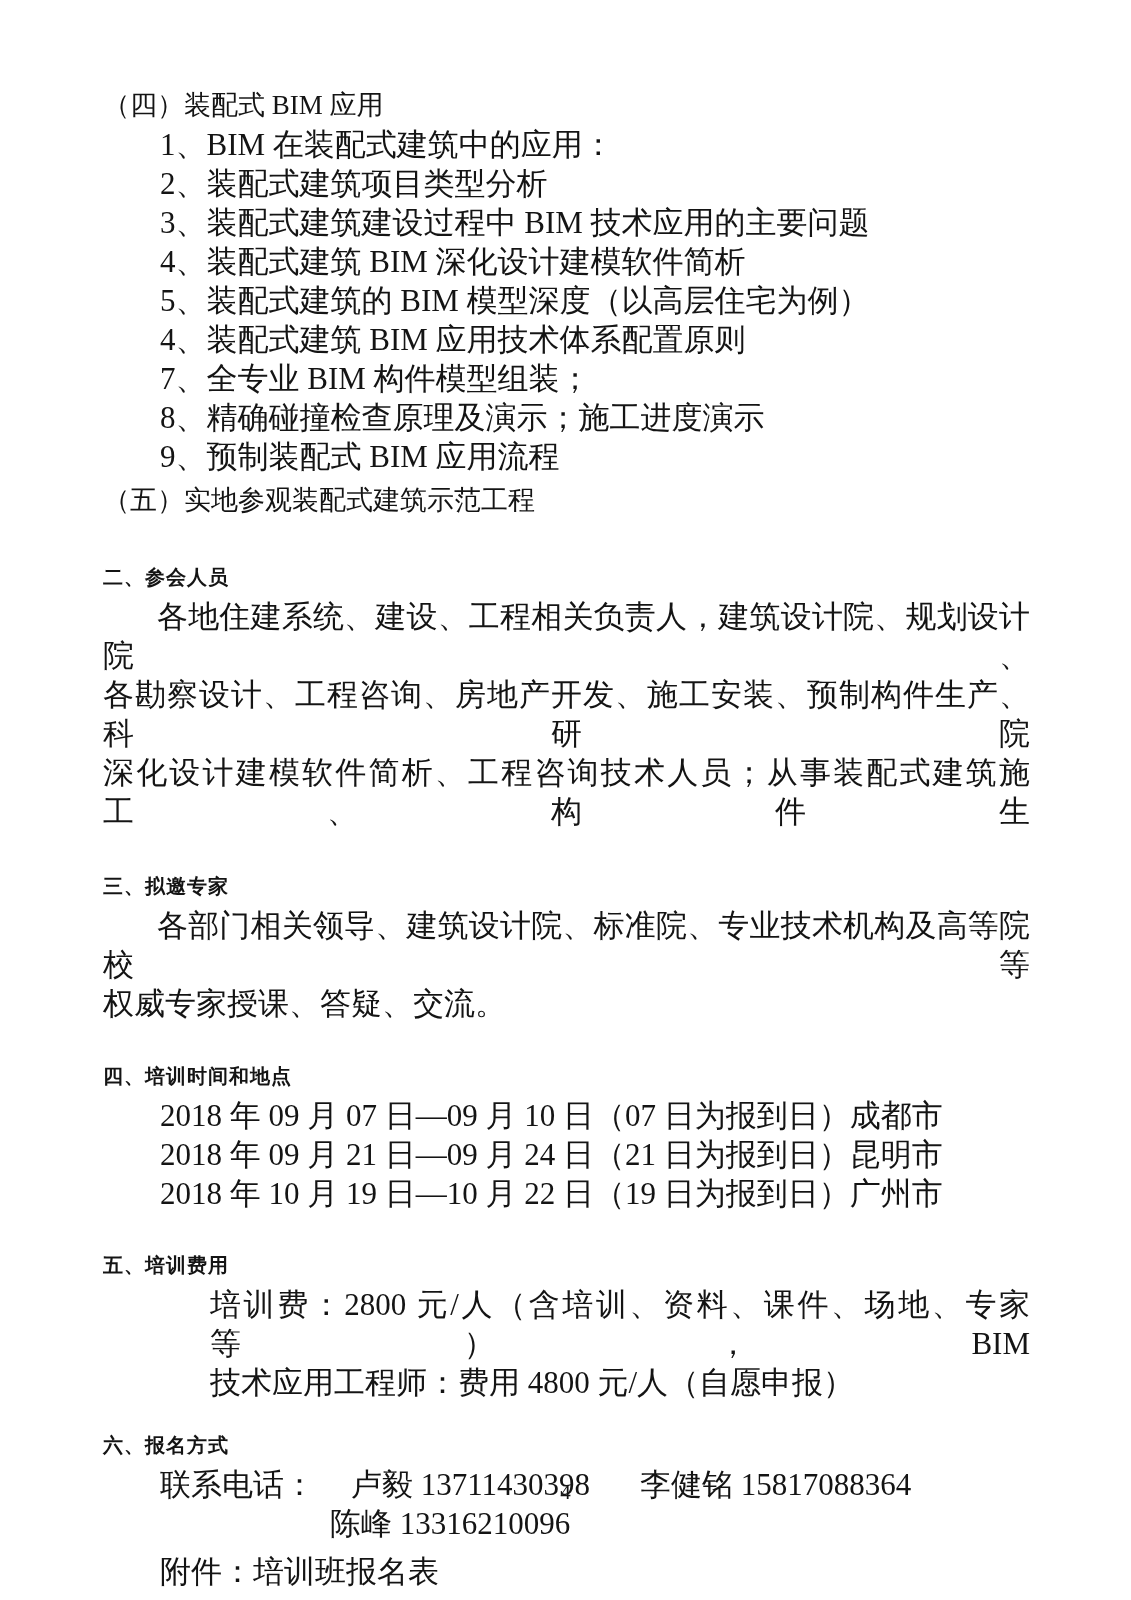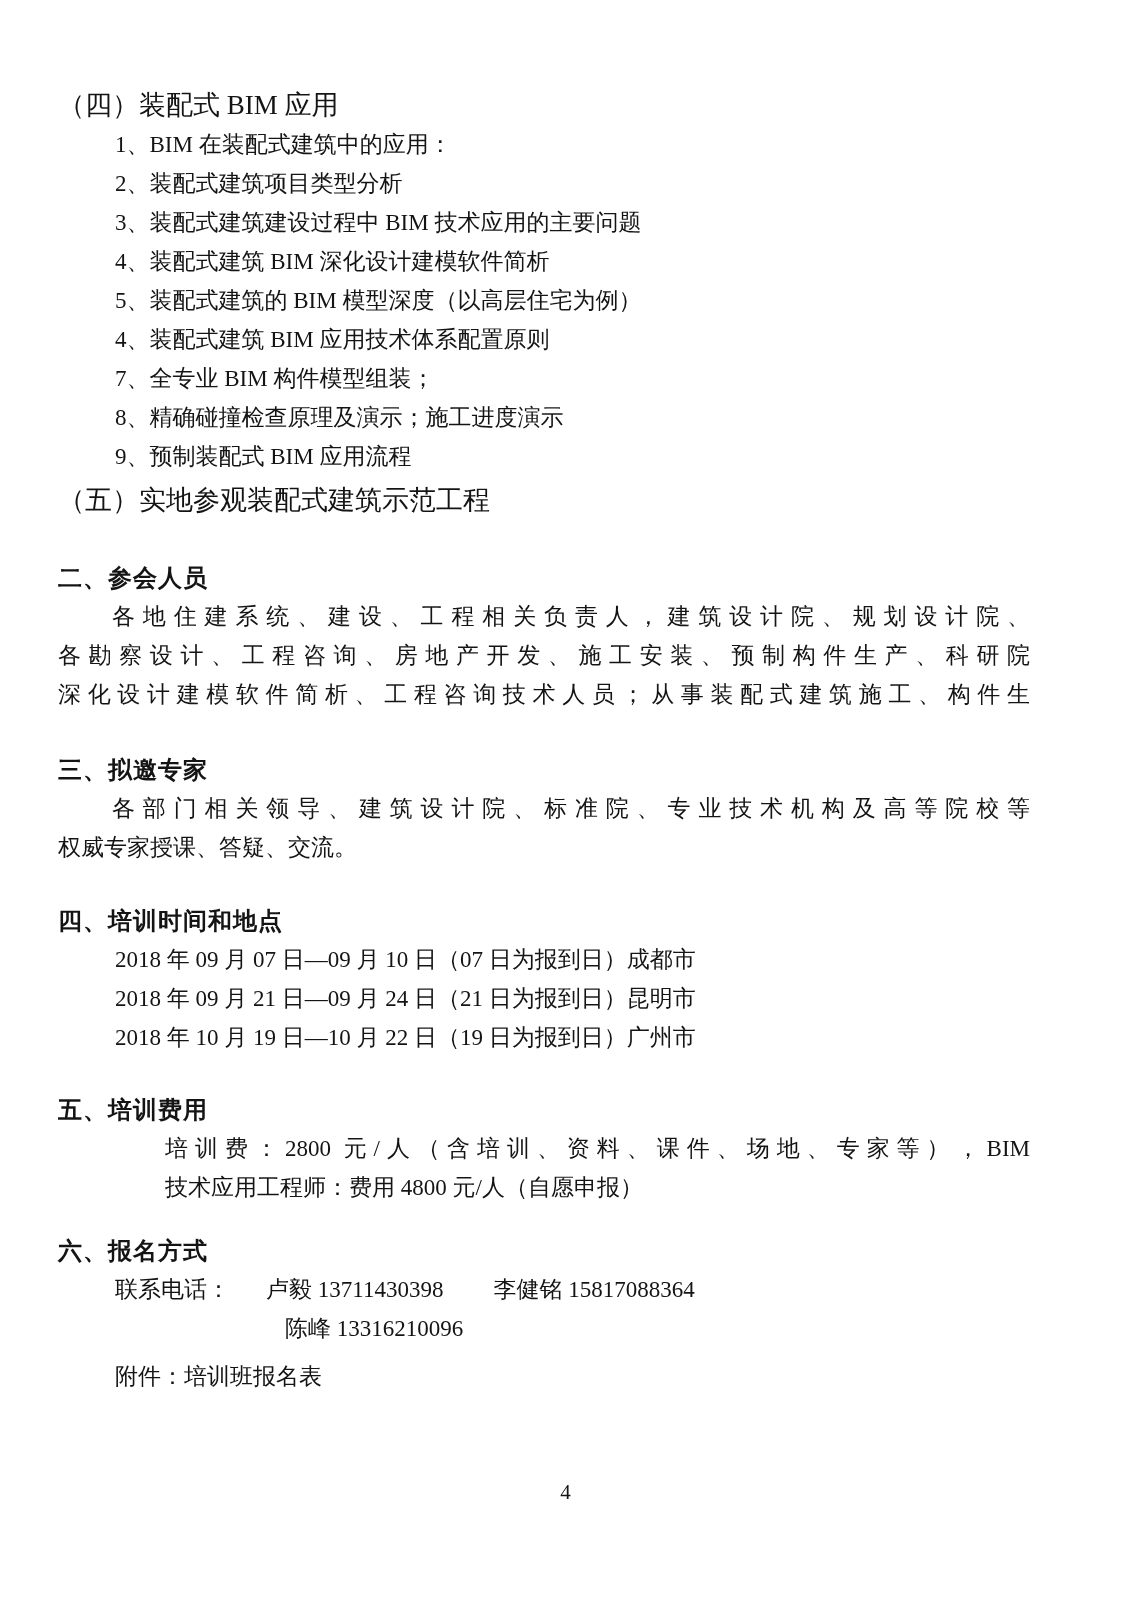--- a/index.html
+++ b/index.html
@@ -17,7 +17,7 @@
     overflow: hidden;
   }
   .content {
-    padding: 86px 101px 0 58px; 
+    padding: 86px 101px 0 103px; 
   }
   .line {
     font-size: 23px;

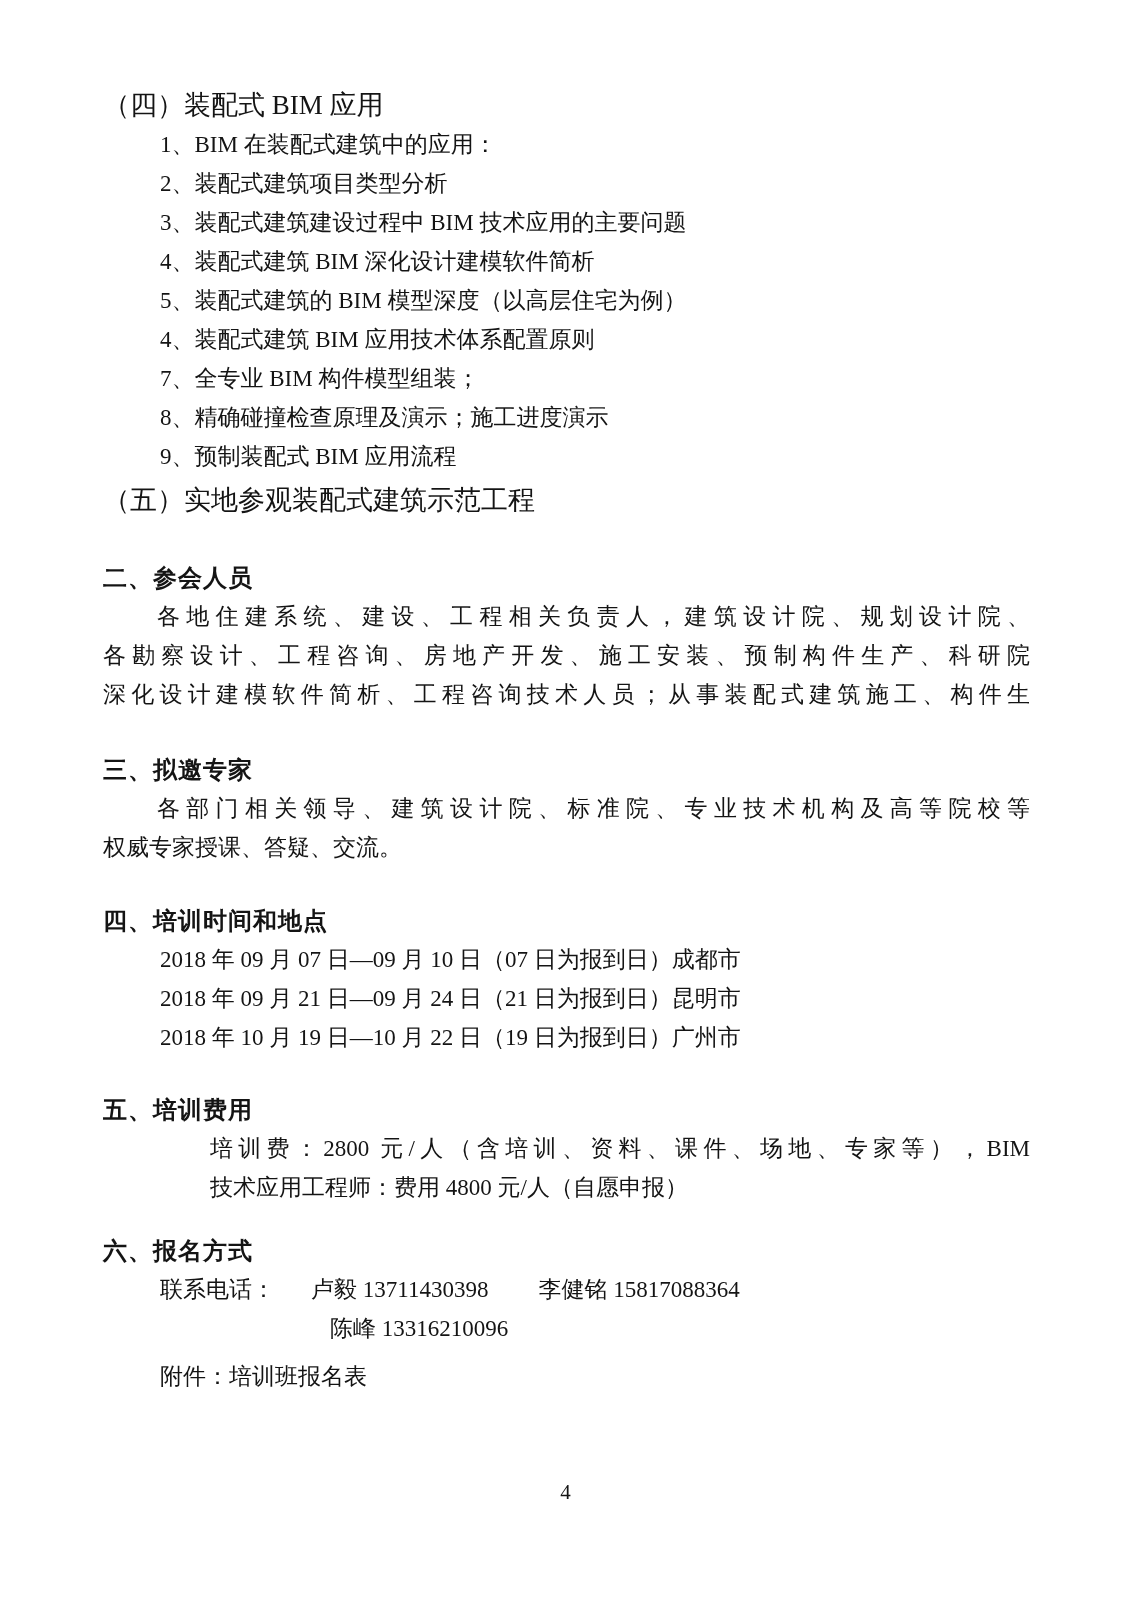--- a/index.html
+++ b/index.html
@@ -20,7 +20,7 @@
     padding: 86px 101px 0 103px; 
   }
   .line {
-    font-size: 23px;
+    font-size: 31px;
     line-height: 39px;
   }
   .serif-heading {

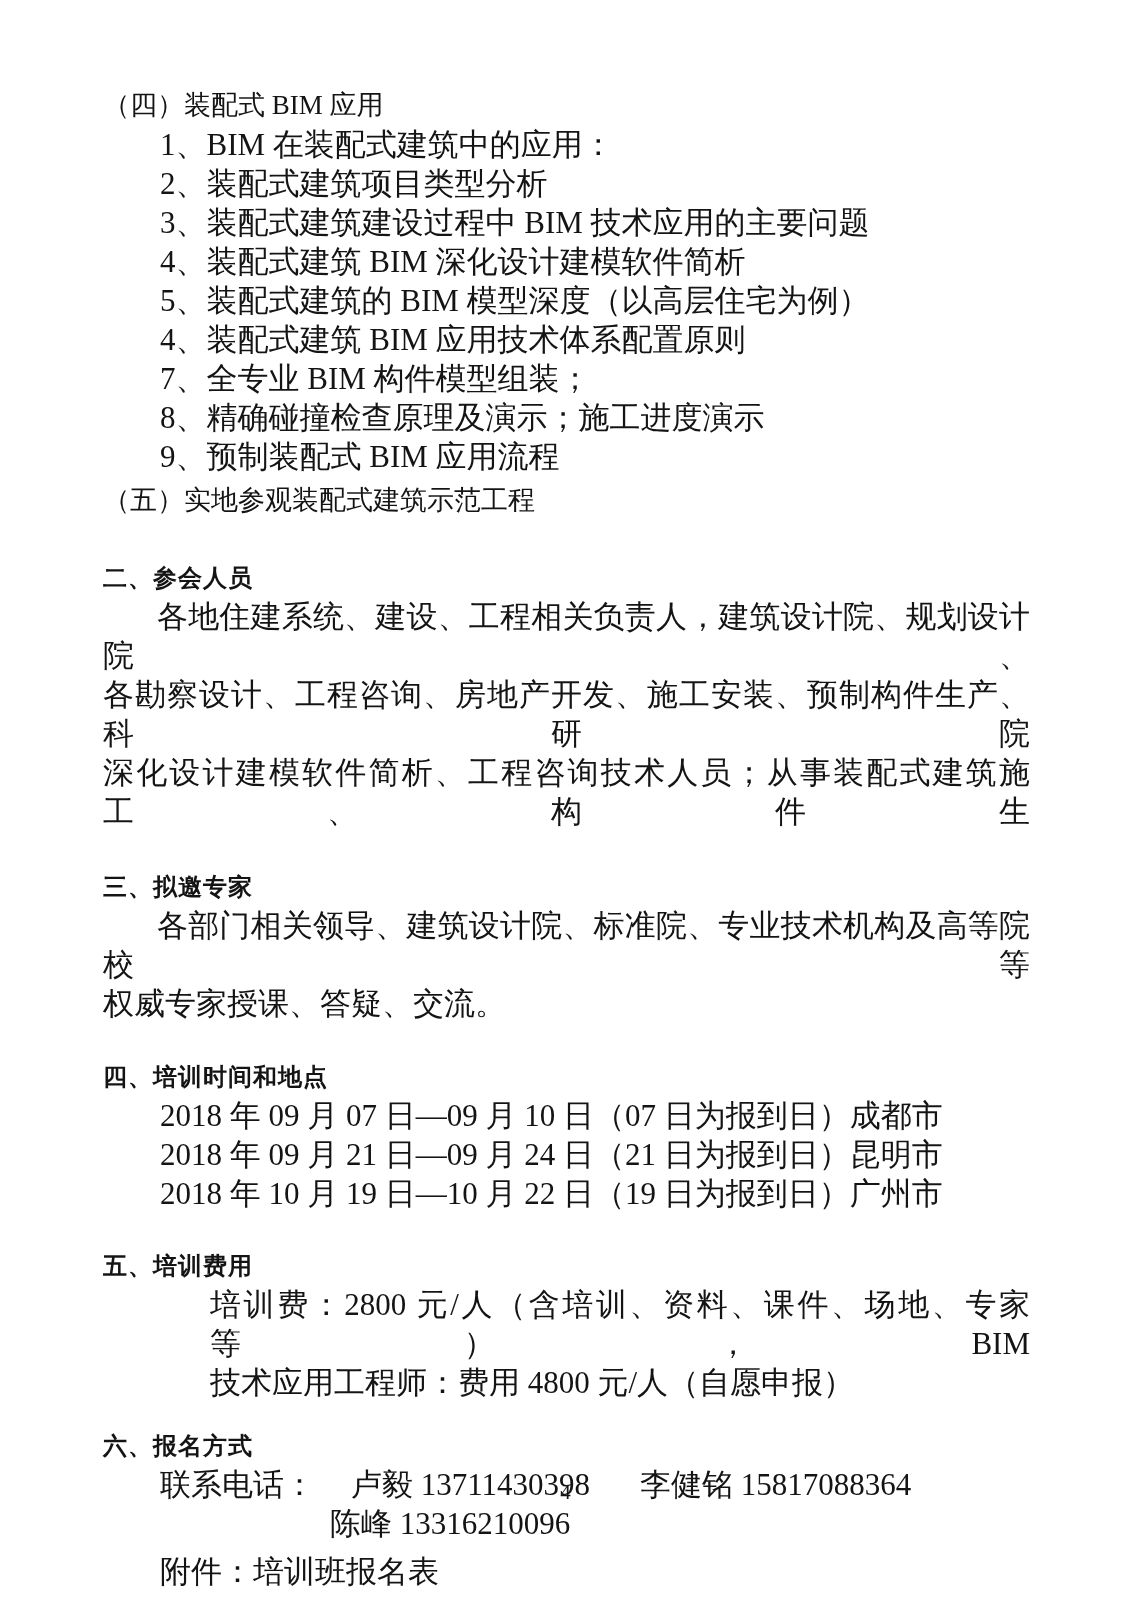--- a/index.html
+++ b/index.html
@@ -30,7 +30,7 @@
   .part-title {
     font-family: "Liberation Sans", "DejaVu Sans", sans-serif;
     font-weight: bold;
-    font-size: 24px;
+    font-size: 20px;
     line-height: 39px;
     letter-spacing: 1px;
   }

